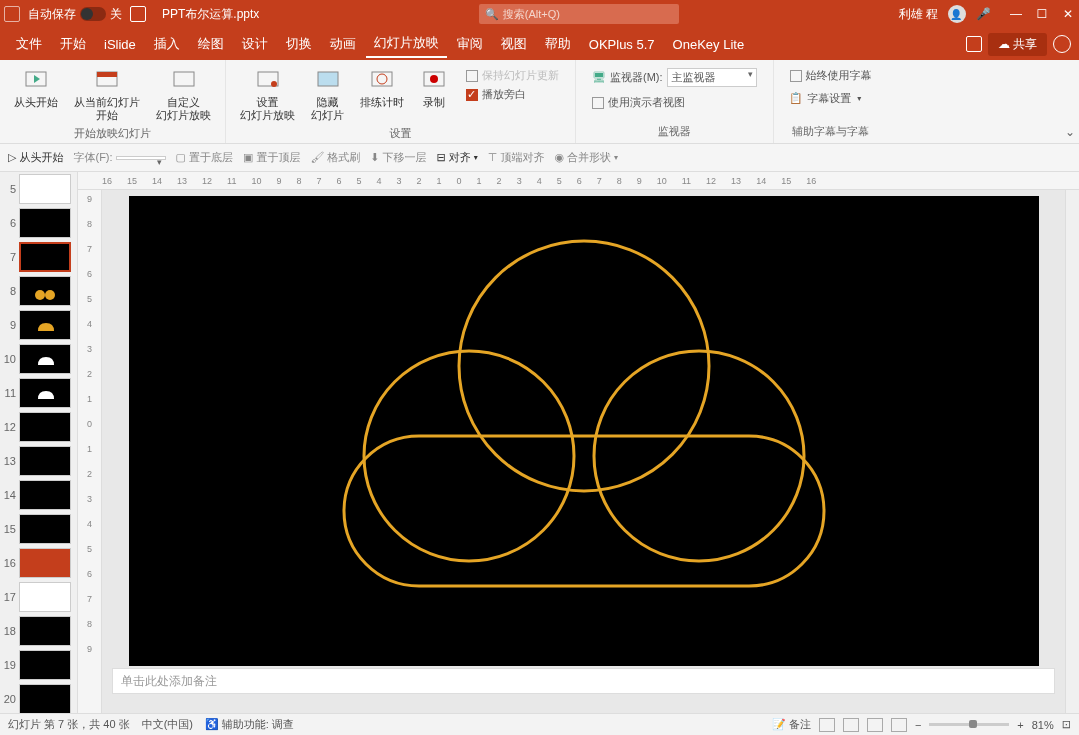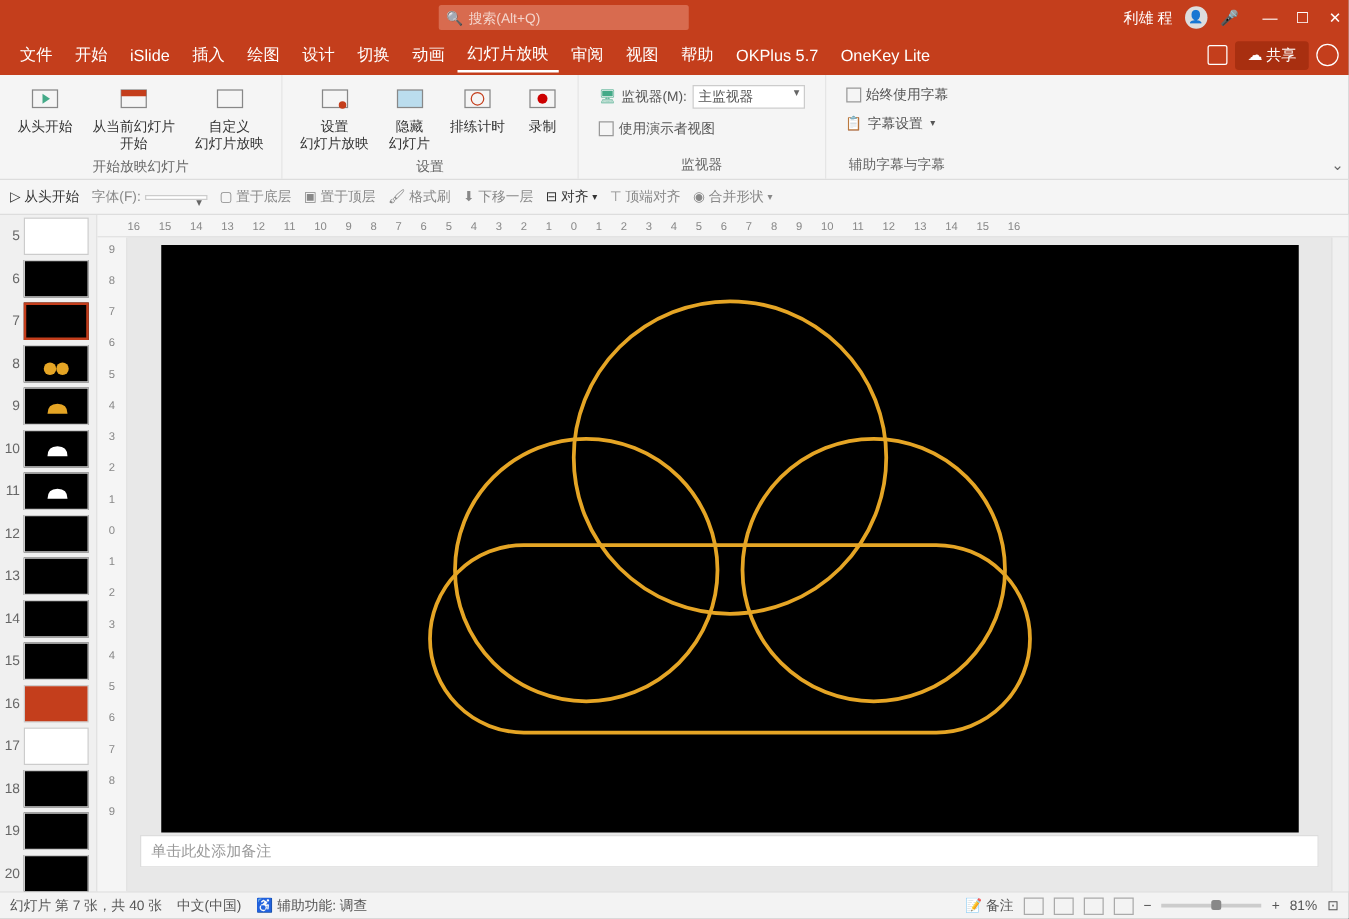--- a/index.html
+++ b/index.html
@@ -70,6 +70,16 @@
 <body>
 
 <div class="titlebar">
+  <div class="left">
+    <span class="tb-btn"></span>
+    <div class="autosave">
+      <span>自动保存</span>
+      <span class="toggle"></span>
+      <span>关</span>
+    </div>
+    <span class="save-icon"></span>
+    <span class="filename">PPT布尔运算.pptx</span>
+  </div>
   <div class="search">
     <div class="search-box">
       <span>🔍</span>

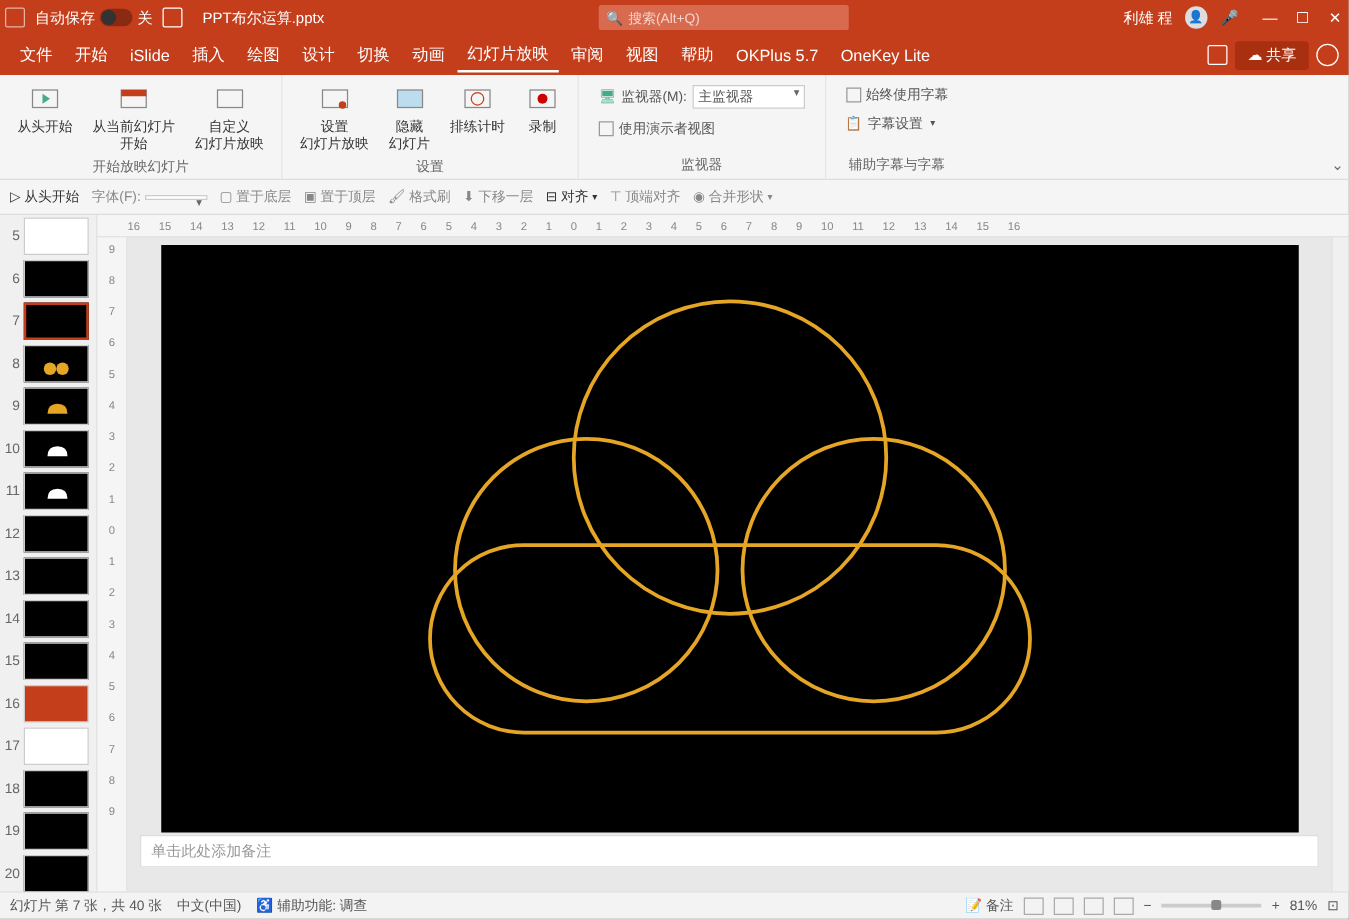--- a/index.html
+++ b/index.html
@@ -196,6 +196,16 @@
           </div>
         <div class="ritem-label">录制</div>
       </div>
+      <div class="settings-col">
+        <div class="cb-row">
+            <span class="cb"></span>
+            <span style="color:#bbb">保持幻灯片更新</span>
+          </div>
+        <div class="cb-row">
+            <span class="cb checked"></span>
+            <span>播放旁白</span>
+          </div>
+      </div>
     </div>
     <div class="rgroup-label">设置</div>
   </div>

